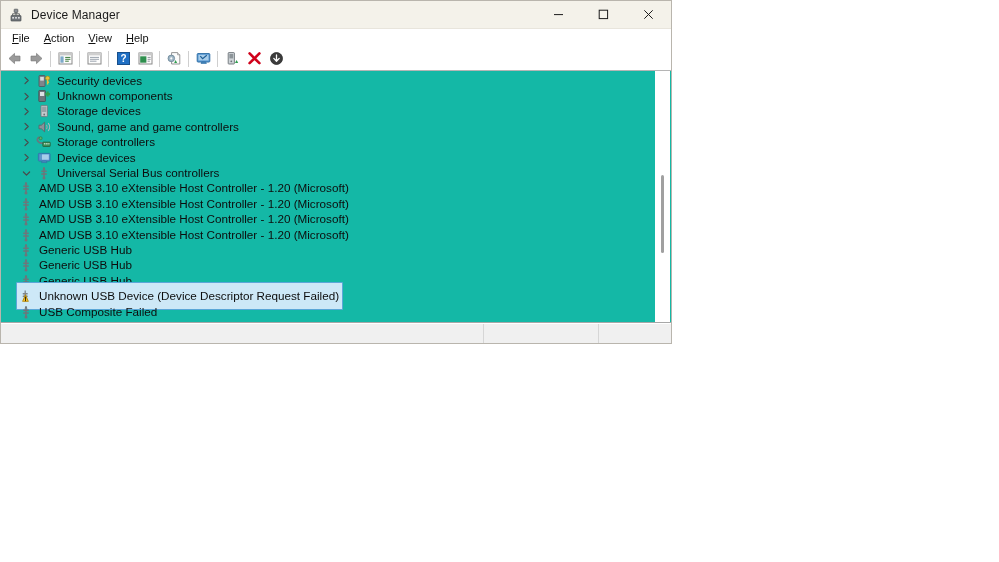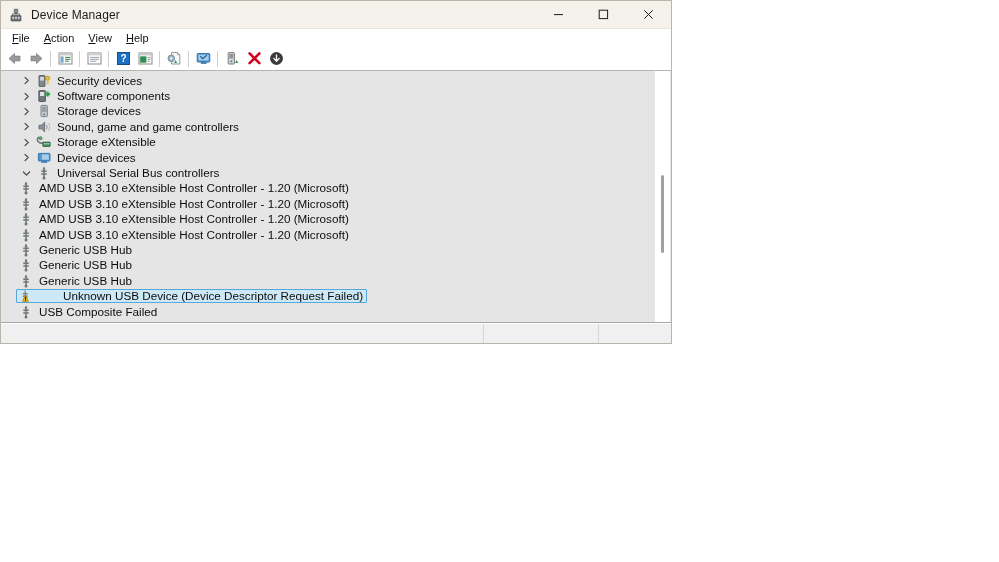--- a/index.html
+++ b/index.html
@@ -120,7 +120,7 @@
   .tree-pane {
     position: relative;
     flex: 1 1 auto;
-    background: #e5e5e5;
+    background: #14b8a6;
     overflow: hidden;
     border-bottom: 1px solid #a7a7a7;
   }

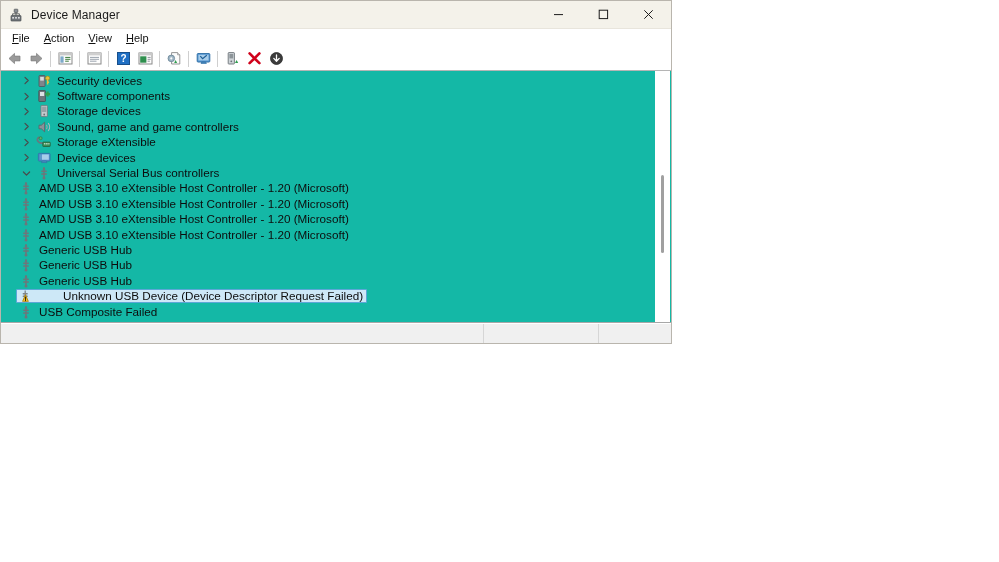--- a/index.html
+++ b/index.html
@@ -408,7 +408,7 @@
                 <path d="M11.6 3.6 V8.6 M9.1 6.1 H14.1" stroke="#2f9e4f" stroke-width="2.2"></path>
               </svg>
             </span>
-            <span class="row-label">Software components</span>
+            <span class="row-label">Unknown components</span>
           </span>
         </div>
         <div class="tree-row lvl1">

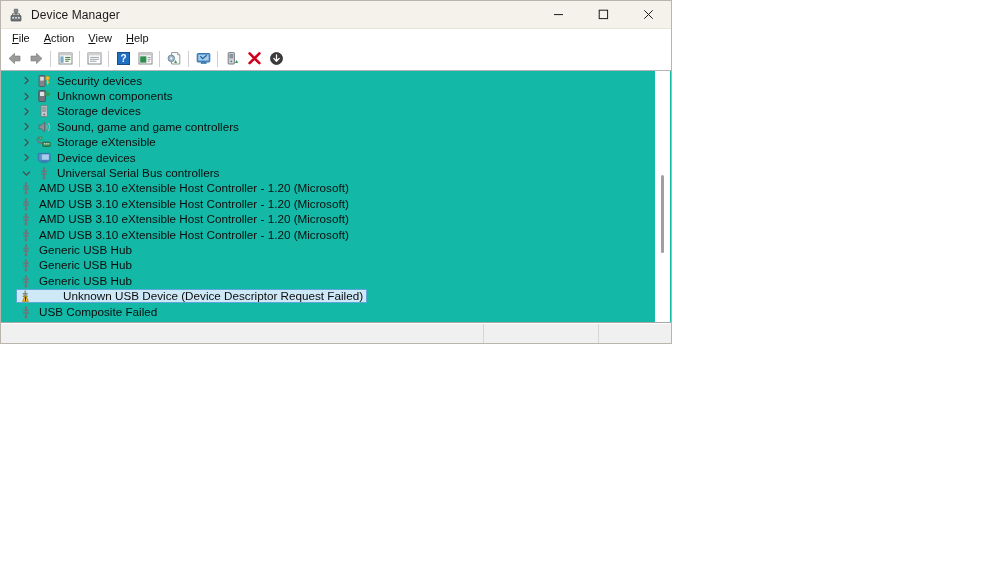--- a/index.html
+++ b/index.html
@@ -462,7 +462,7 @@
                 <rect x="12.3" y="9.2" width="1.2" height="1.2" fill="#d7ebdd"></rect>
               </svg>
             </span>
-            <span class="row-label">Storage eXtensible</span>
+            <span class="row-label">Storage controllers</span>
           </span>
         </div>
         <div class="tree-row lvl1">

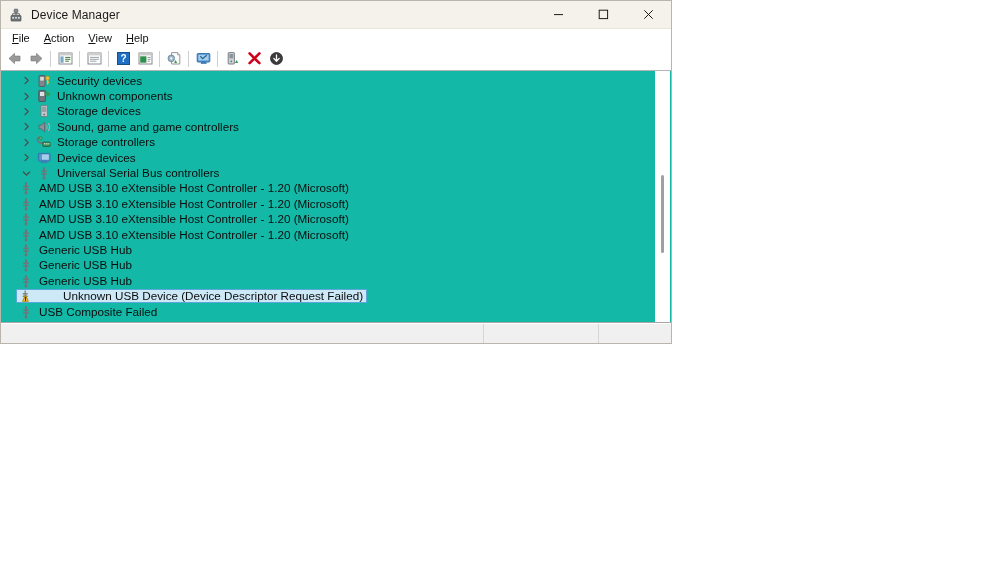--- a/index.html
+++ b/index.html
@@ -170,9 +170,8 @@
     display: flex;
     align-items: center;
     padding: 0 3px 0 1px;
-    height: 14px;
-    box-sizing: border-box;
-    gap: 24px;
+    height: 28px;
+    box-sizing: border-box;
   }
   .tree-row .sel-wrap {
     display: flex;

